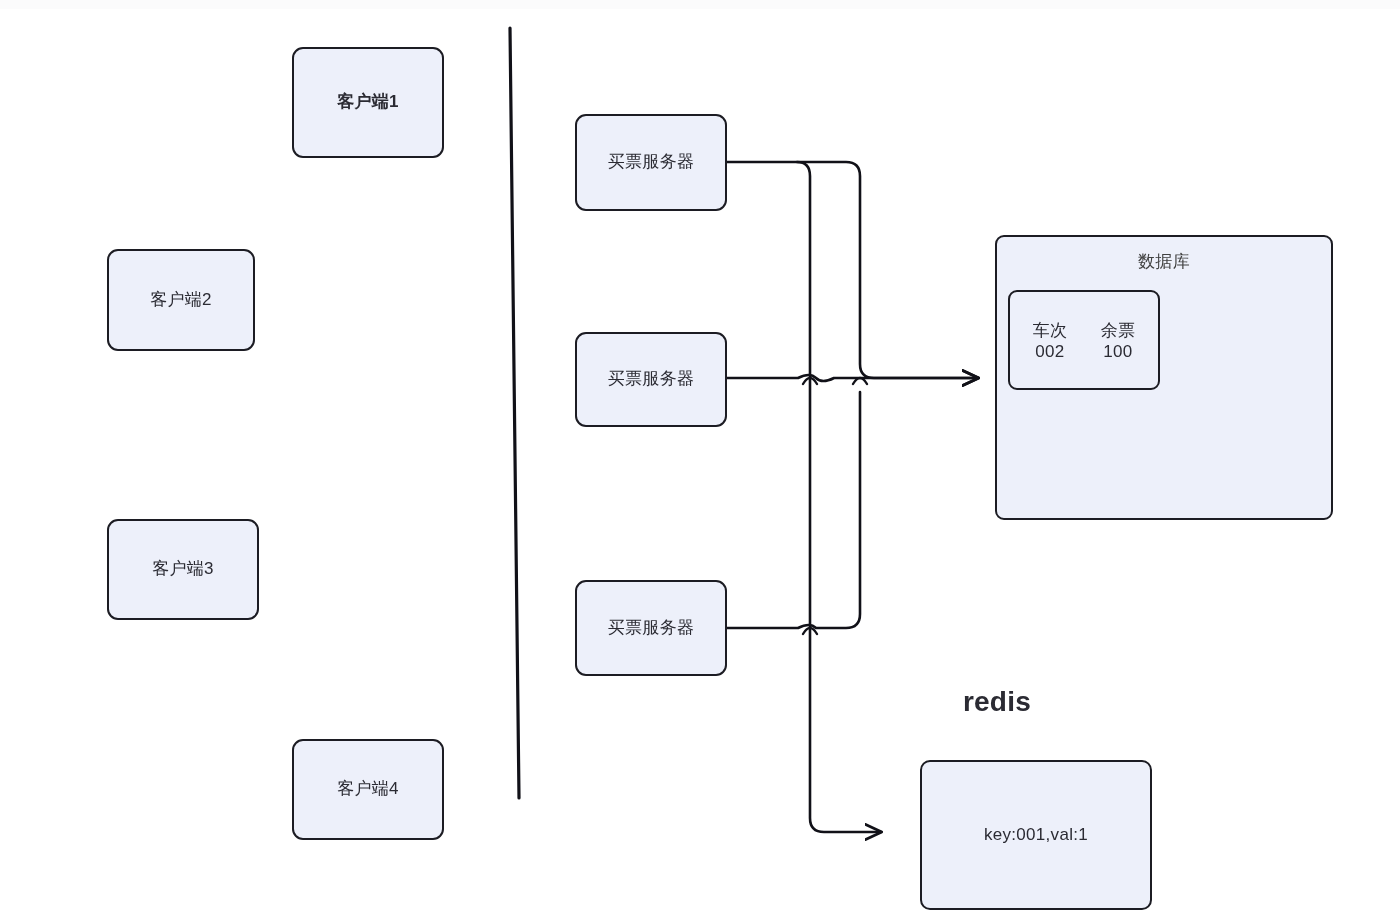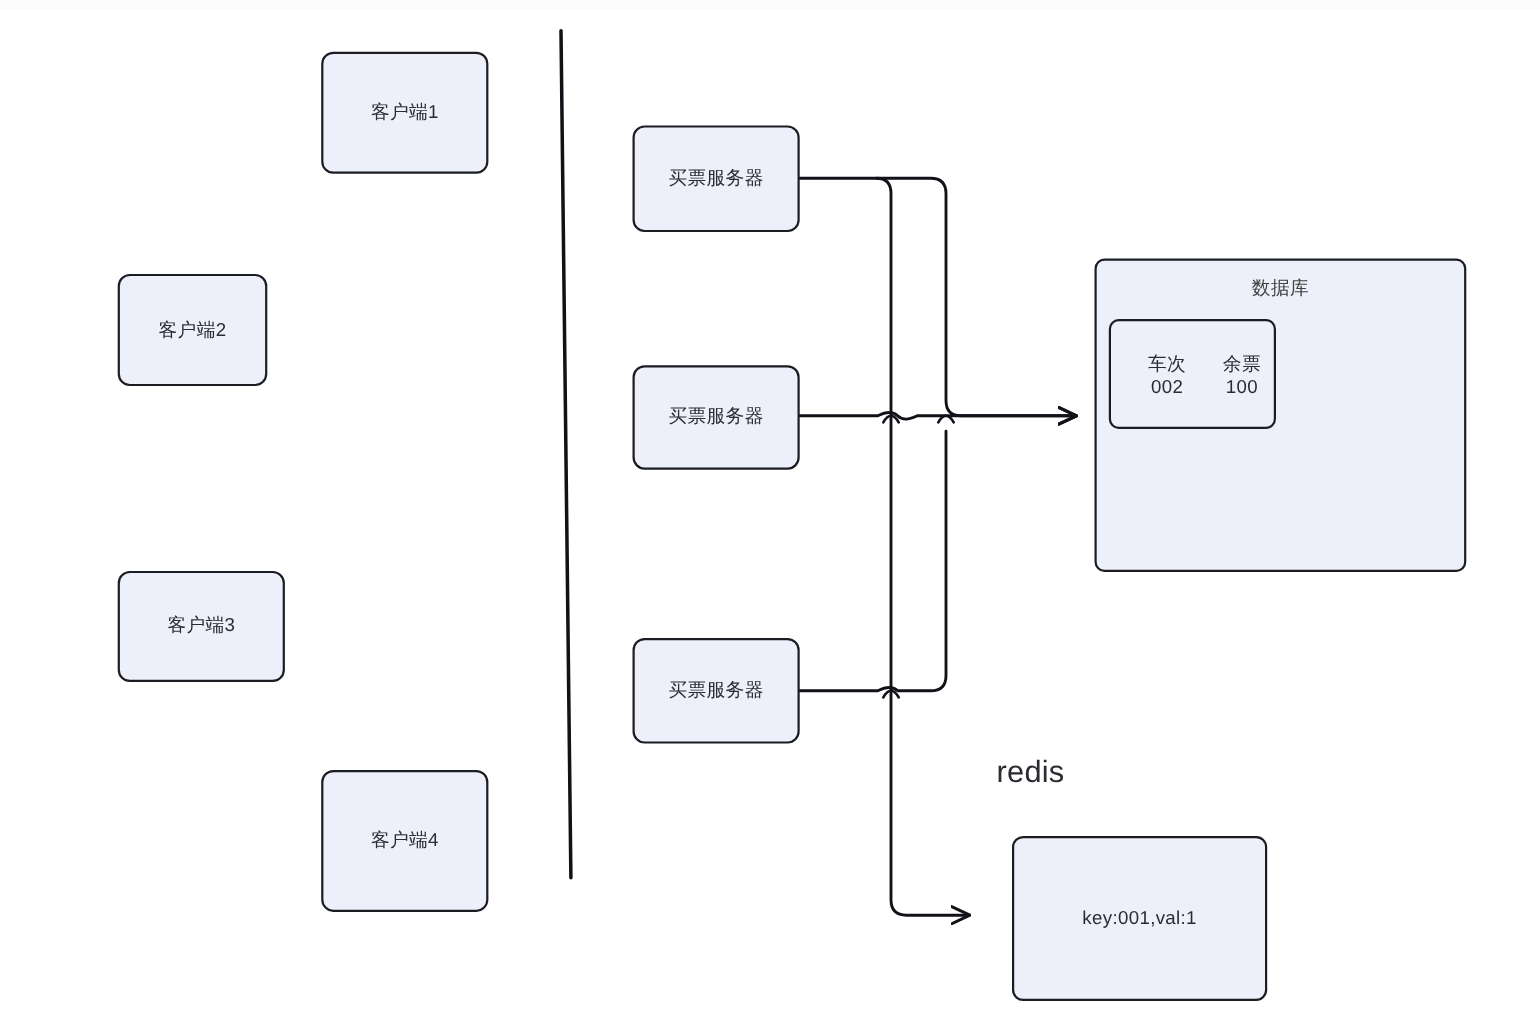--- a/index.html
+++ b/index.html
@@ -134,7 +134,7 @@
     </g>
   </svg>
 
-  <div class="node client" style="left:292px; top:47px; width:152px; height:111px;">
+  <div class="node client" style="left:292px; top:47px; width:152px; height:111px;font-weight:bold;">
     <span>客户端1</span>
   </div>
 

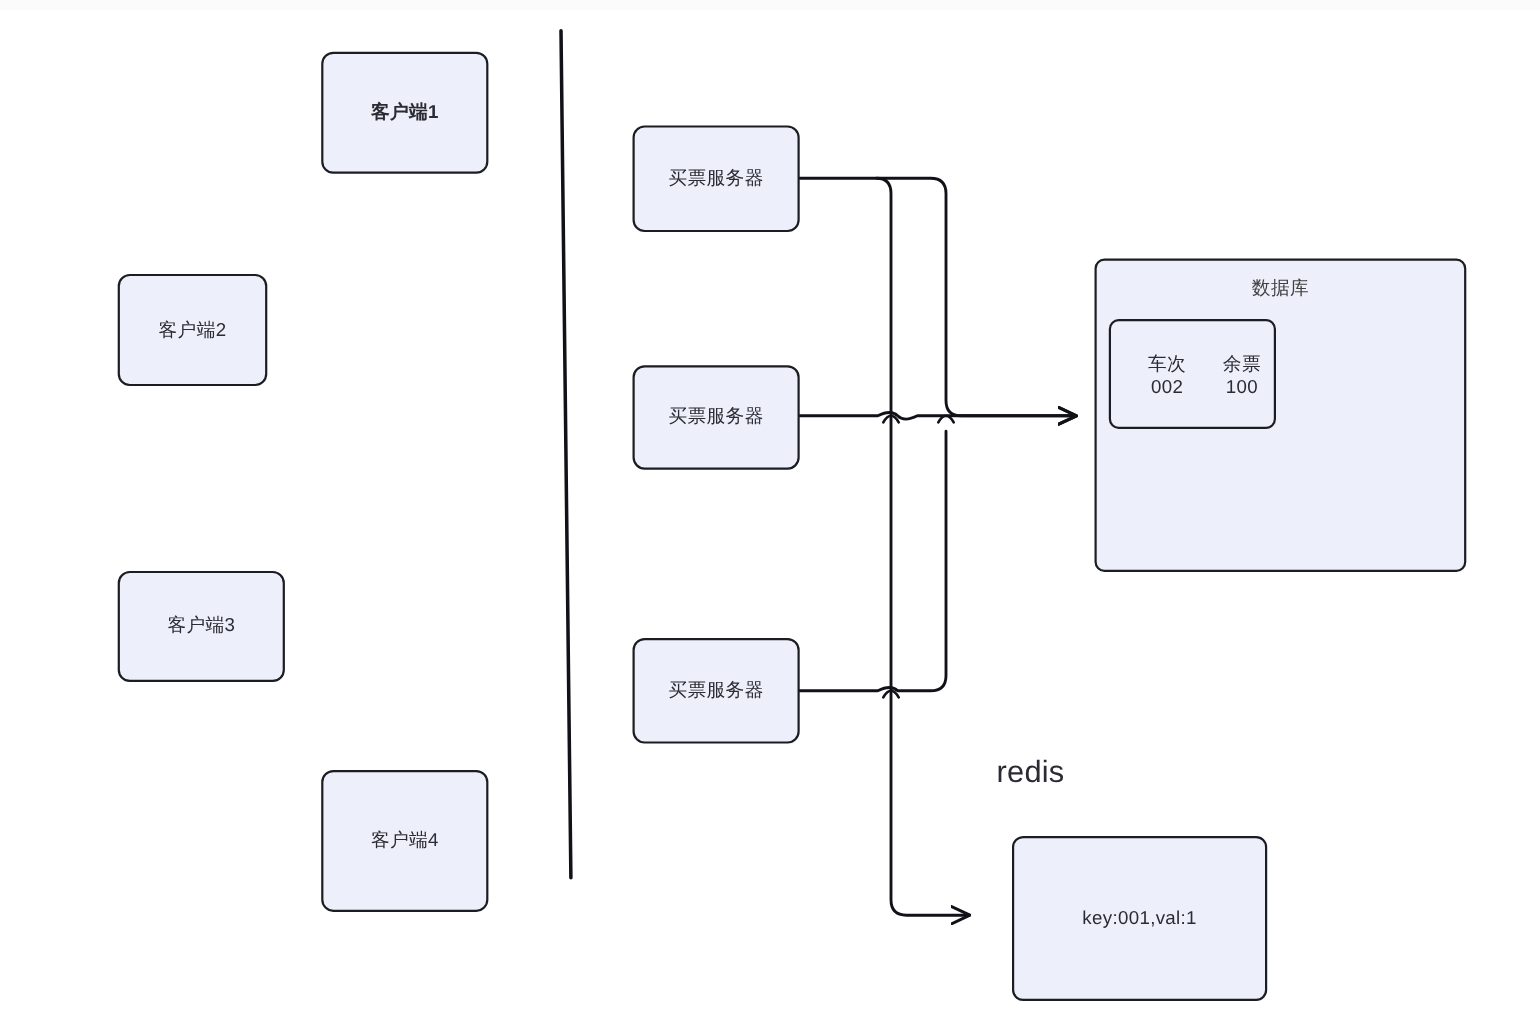--- a/index.html
+++ b/index.html
@@ -138,7 +138,7 @@
     <span>客户端1</span>
   </div>
 
-  <div class="node client" style="left:107px; top:249px; width:136px; height:102px;">
+  <div class="node client" style="left:107px; top:249px; width:148px; height:102px;">
     <span>客户端2</span>
   </div>
 

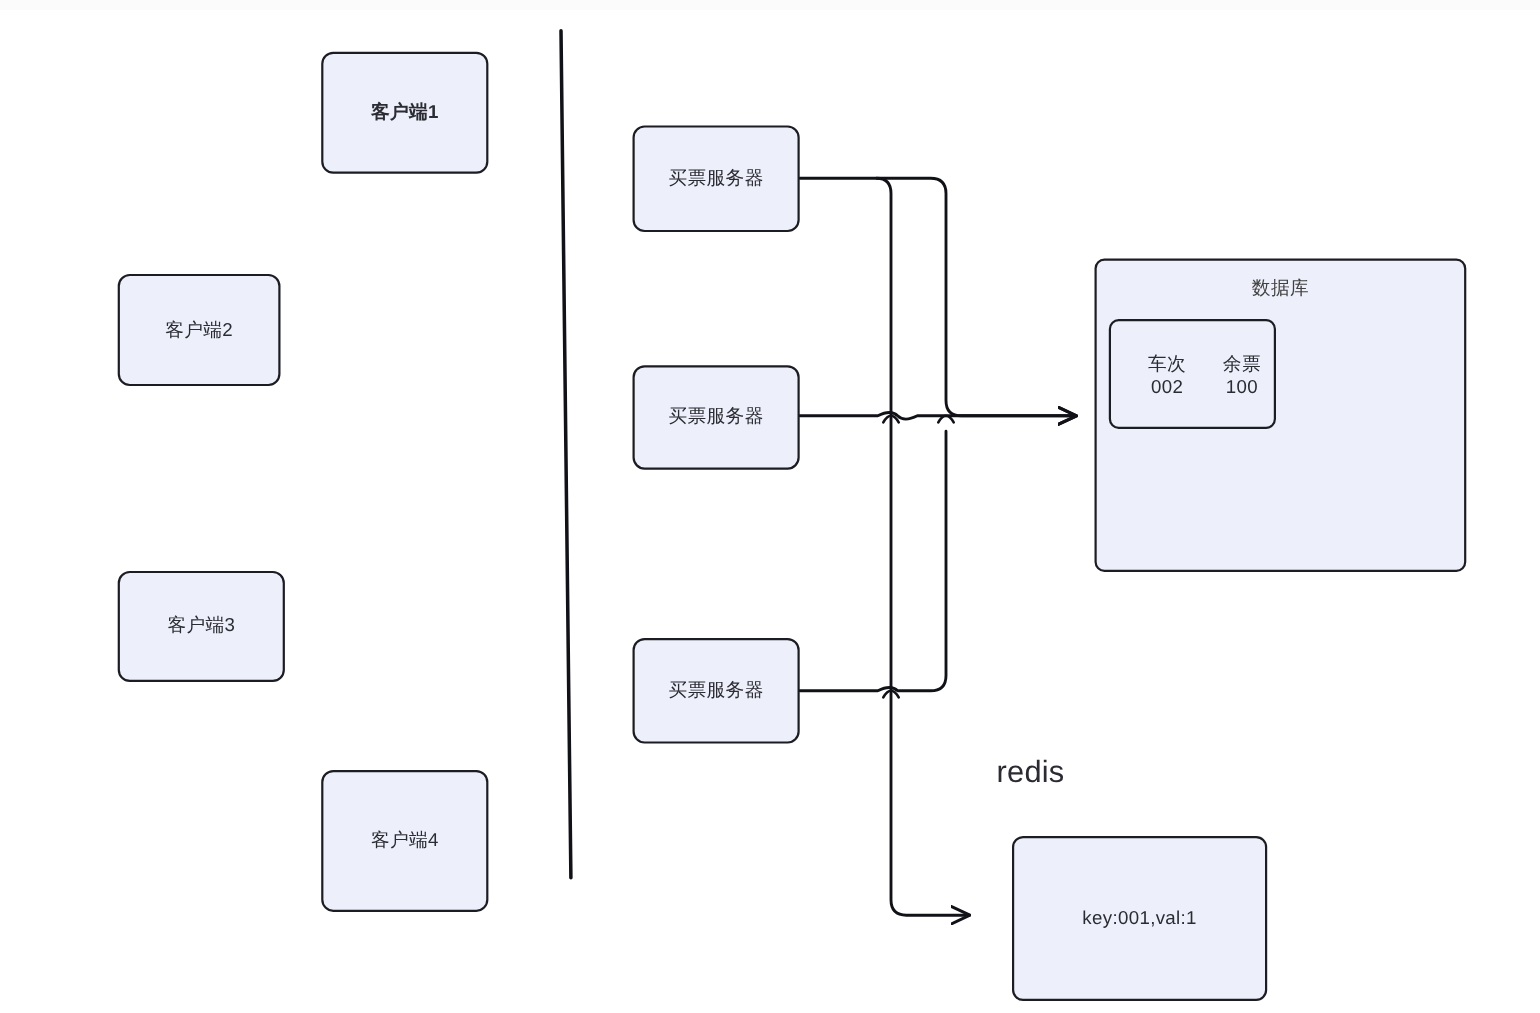--- a/index.html
+++ b/index.html
@@ -69,7 +69,7 @@
     border-radius: 9px;
     display: flex;
     flex-direction: column;
-    align-items: flex-end;
+    align-items: center;
     justify-content: center;
   }
   .db-table-row {

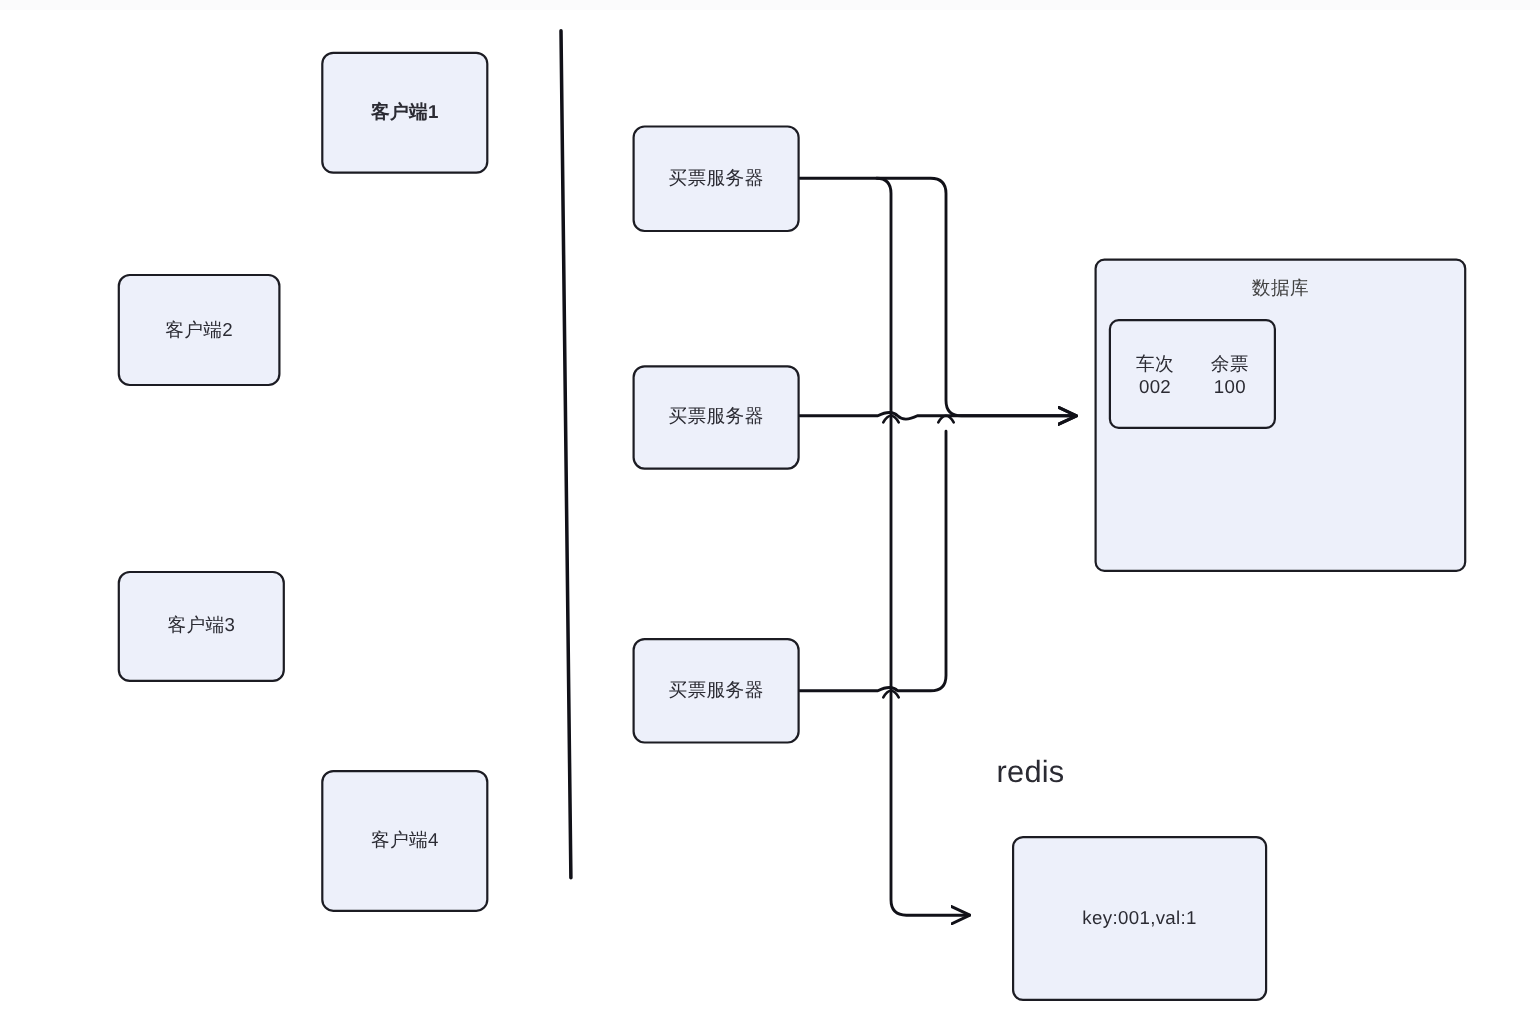--- a/index.html
+++ b/index.html
@@ -177,7 +177,7 @@
     </div>
   </div>
 
-  <div class="redis-label" style="left:906px; top:686px;">redis</div>
+  <div class="redis-label" style="left:963px; top:686px;font-weight:bold;">redis</div>
 
   <div class="node" style="left:893px; top:760px; width:232px; height:150px; border-radius:10px;margin-left:27px;">
     <span>key:001,val:1</span>

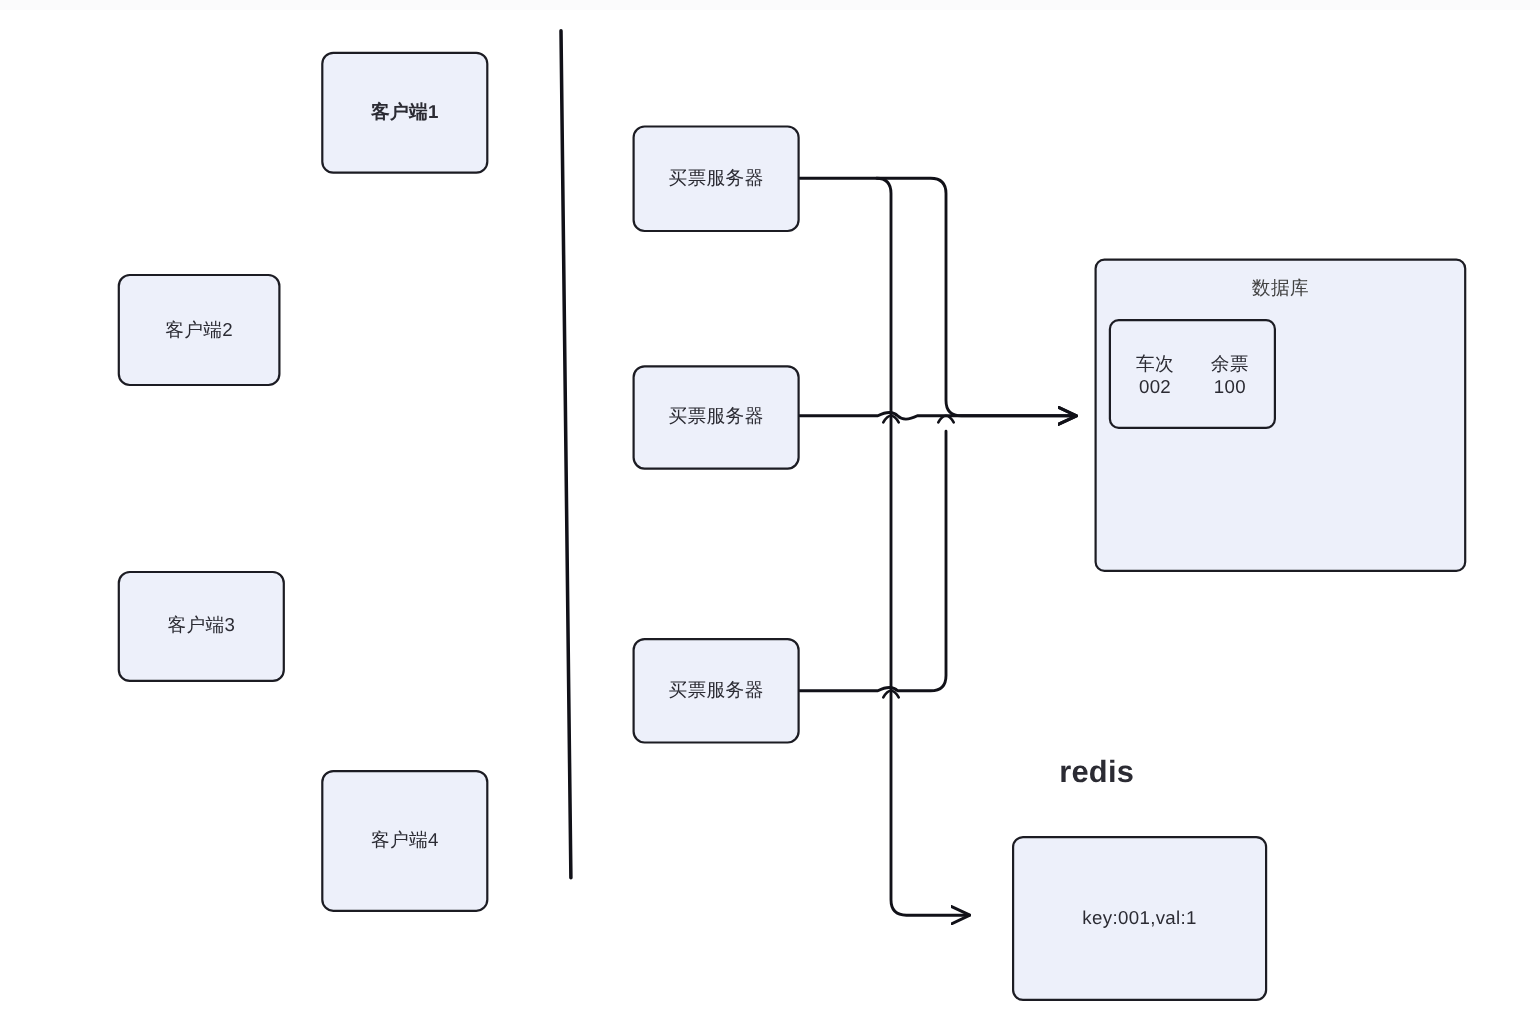--- a/index.html
+++ b/index.html
@@ -146,7 +146,7 @@
     <span>客户端3</span>
   </div>
 
-  <div class="node client" style="left:292px; top:700px; width:152px; height:129px;">
+  <div class="node client" style="left:292px; top:739px; width:152px; height:101px;">
     <span>客户端4</span>
   </div>
 

